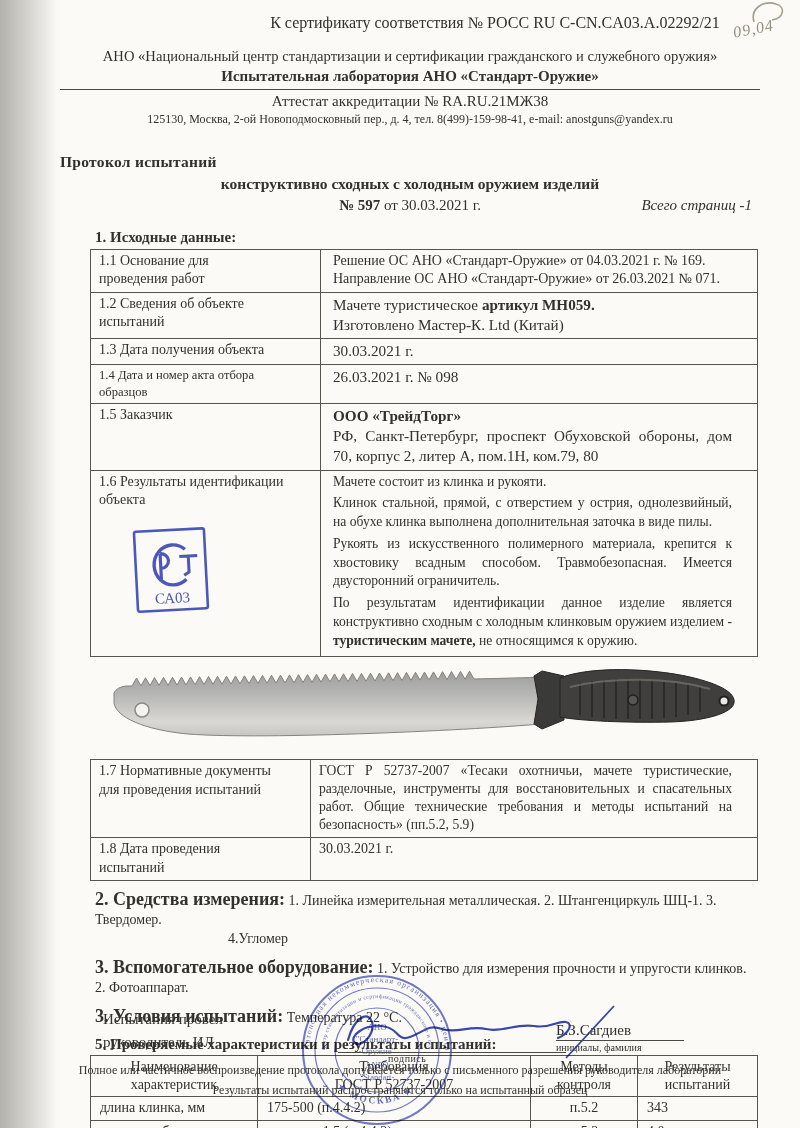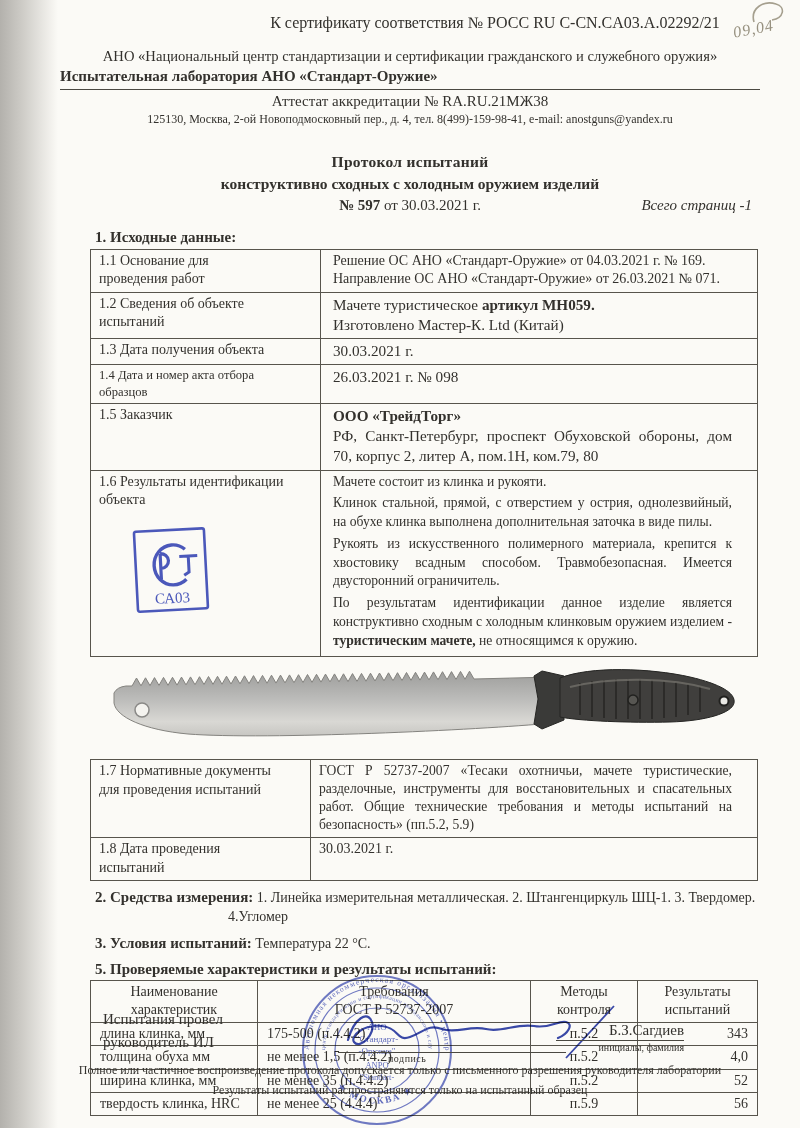--- a/index.html
+++ b/index.html
@@ -11,7 +11,7 @@
   .pre{white-space:pre-line;}
   .cert-line{margin-top:14px;padding-left:170px;text-align:center;font-size:16px;}
   .org-line{margin-top:16px;text-align:center;font-size:14.6px;}
-  .lab-line{margin-top:3px;text-align:left;font-size:15px;font-weight:700;}
+  .lab-line{margin-top:3px;text-align:center;font-size:15px;font-weight:700;}
   .rule{margin-top:4px;border-top:1.6px solid #4a4841;}
   .accr-line{margin-top:3px;text-align:center;font-size:15px;}
   .addr-line{margin-top:2px;text-align:center;font-size:12px;}

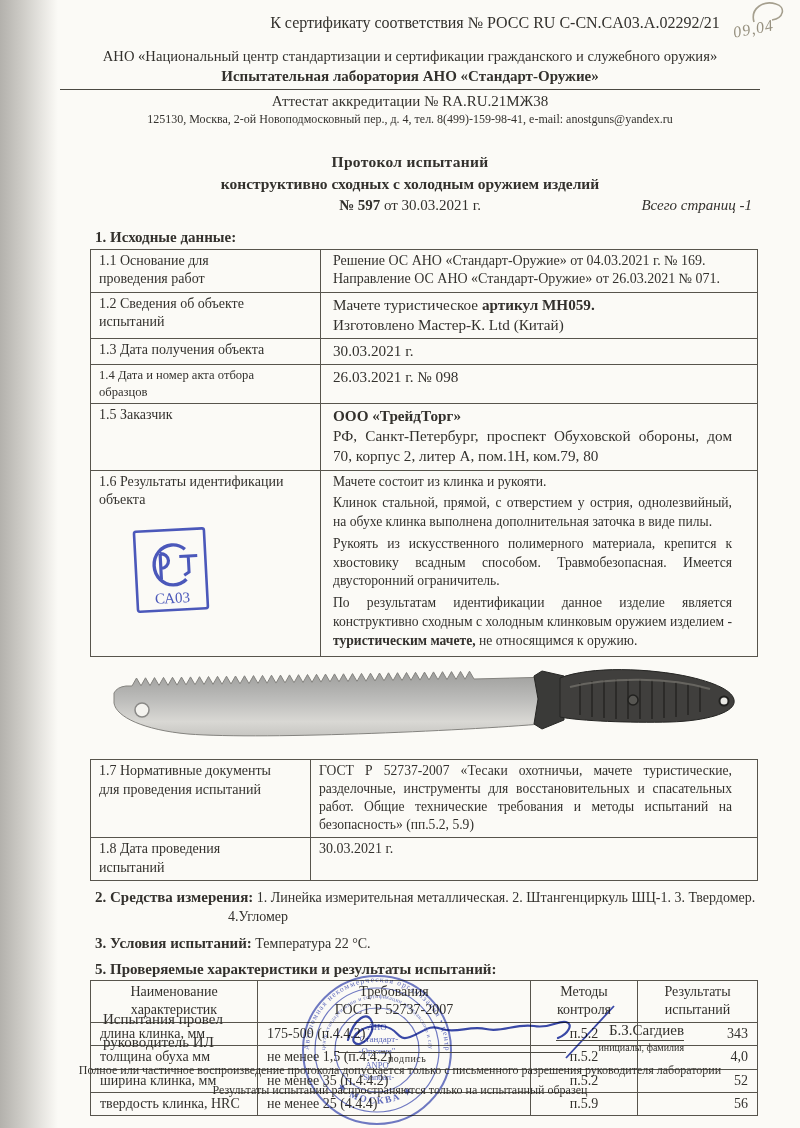--- a/index.html
+++ b/index.html
@@ -15,7 +15,7 @@
   .rule{margin-top:4px;border-top:1.6px solid #4a4841;}
   .accr-line{margin-top:3px;text-align:center;font-size:15px;}
   .addr-line{margin-top:2px;text-align:center;font-size:12px;}
-  .title1{margin-top:26px;text-align:center;font-size:15.5px;font-weight:700;letter-spacing:.3px;}
+  .title1{margin-top:26px;text-align:left;font-size:15.5px;font-weight:700;letter-spacing:.3px;}
   .title2{margin-top:4px;text-align:center;font-size:15.5px;font-weight:700;}
   .title3-row{position:relative;margin-top:4px;text-align:center;font-size:15px;height:22px;}
   .pages-note{position:absolute;right:8px;top:0;font-style:italic;font-size:15px;}

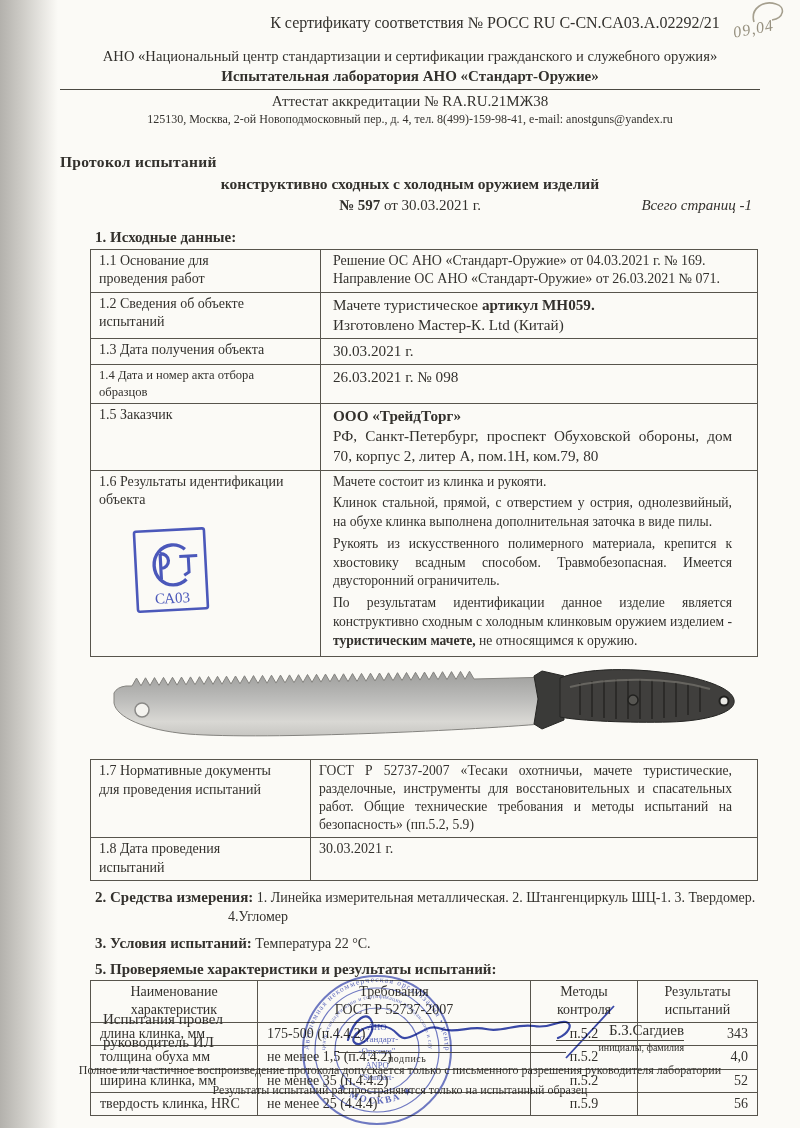--- a/index.html
+++ b/index.html
@@ -31,7 +31,7 @@
   .machete-wrap{margin:6px 0 4px 30px;}
   .t2 .lab{width:186px;}
   .sec{margin:6px 0 2px 35px;font-size:14px;line-height:1.35;}
-  .sec b{font-size:15px;}
+  .sec b{font-size:18px;}
   .sec .indent2{margin-left:133px;}
   .t5 td{padding:2px 9px;}
   .t5 .c0{width:148px;text-align:left;}

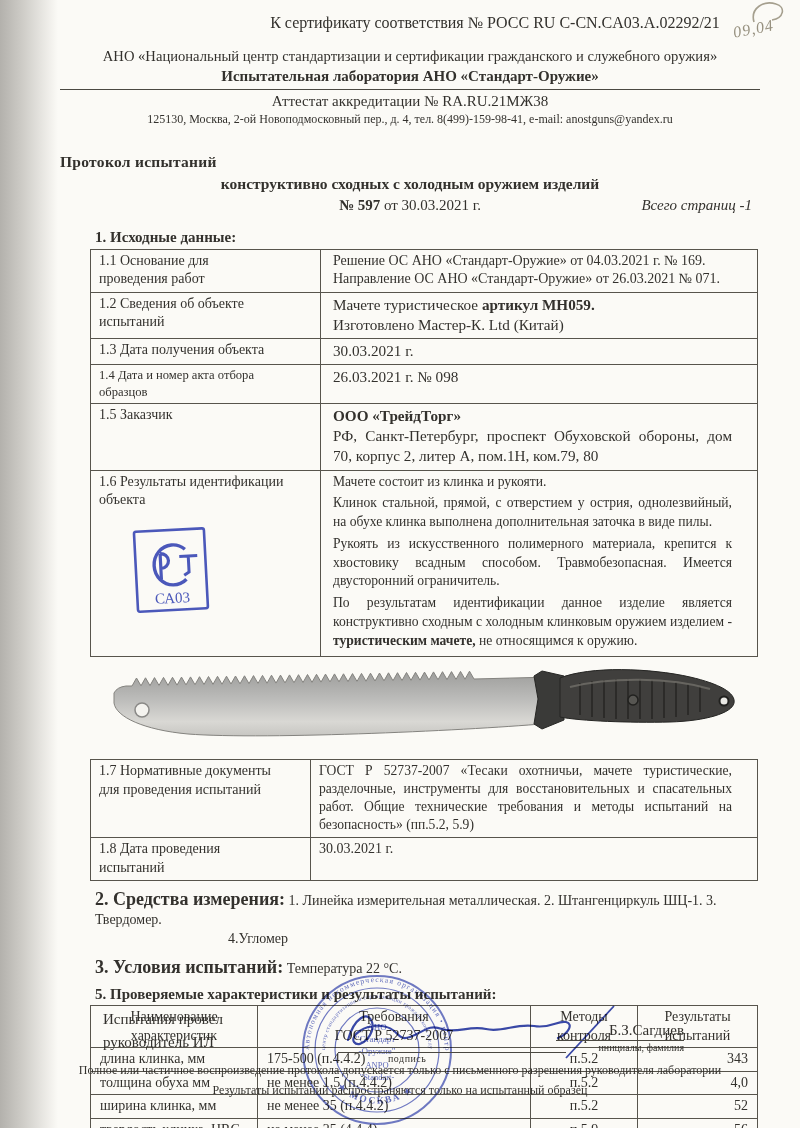--- a/index.html
+++ b/index.html
@@ -182,6 +182,9 @@
       <div class="indent2">4.Угломер</div>
     </div>
     <div class="sec">
+      <b>3.  Вспомогательное  оборудование:</b><span> 1. Устройство для измерения прочности и упругости клинков.  2.  Фотоаппарат.</span>
+    </div>
+    <div class="sec">
       <b>3. Условия испытаний:</b><span> Температура 22 °С.</span>
     </div>
 

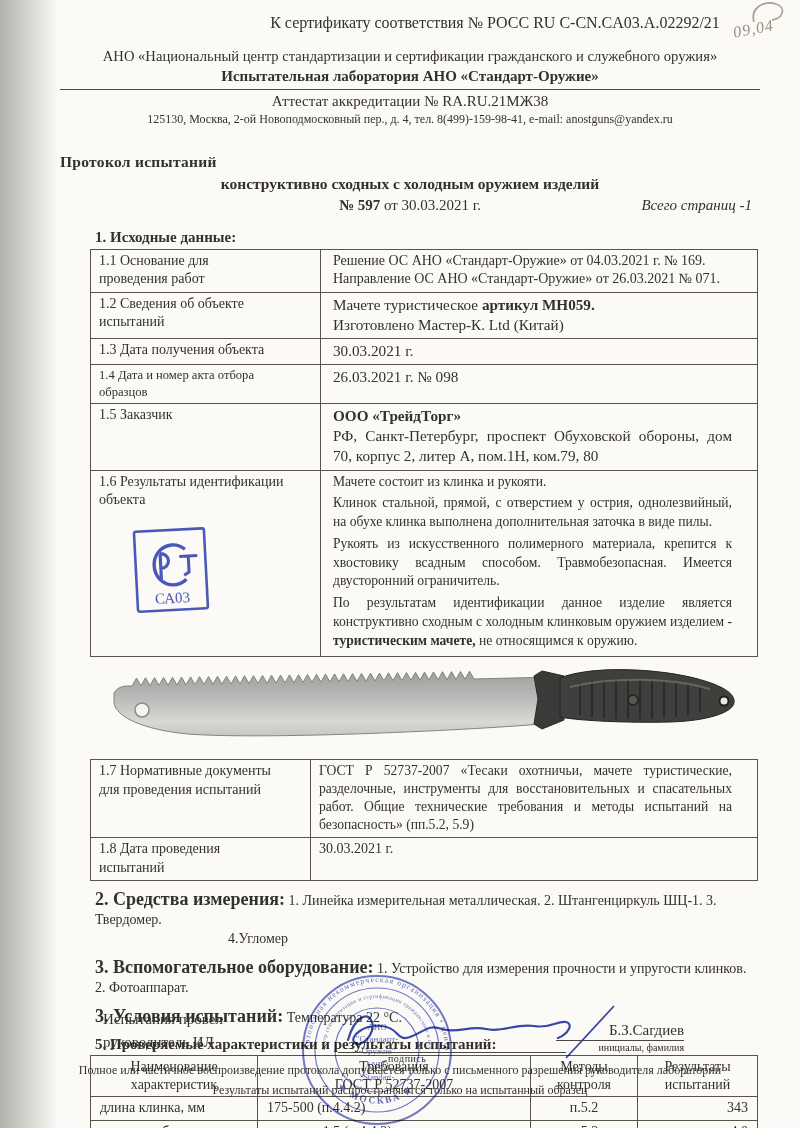--- a/index.html
+++ b/index.html
@@ -42,7 +42,7 @@
   .sig-left{position:absolute;left:103px;top:1008px;font-size:15px;line-height:1.55;}
   .sig-line{position:absolute;left:338px;top:1052px;width:228px;border-top:1.4px solid #4a4841;}
   .sig-label{position:absolute;left:388px;top:1053px;font-size:10px;letter-spacing:.5px;}
-  .name-block{position:absolute;left:556px;top:1022px;width:128px;text-align:right;}
+  .name-block{position:absolute;left:556px;top:1022px;width:128px;text-align:left;}
   .name-block .nm{font-size:15px;}
   .name-block .ln{border-top:1.3px solid #4a4841;margin-top:1px;}
   .name-block .lb{font-size:10px;margin-top:1px;}

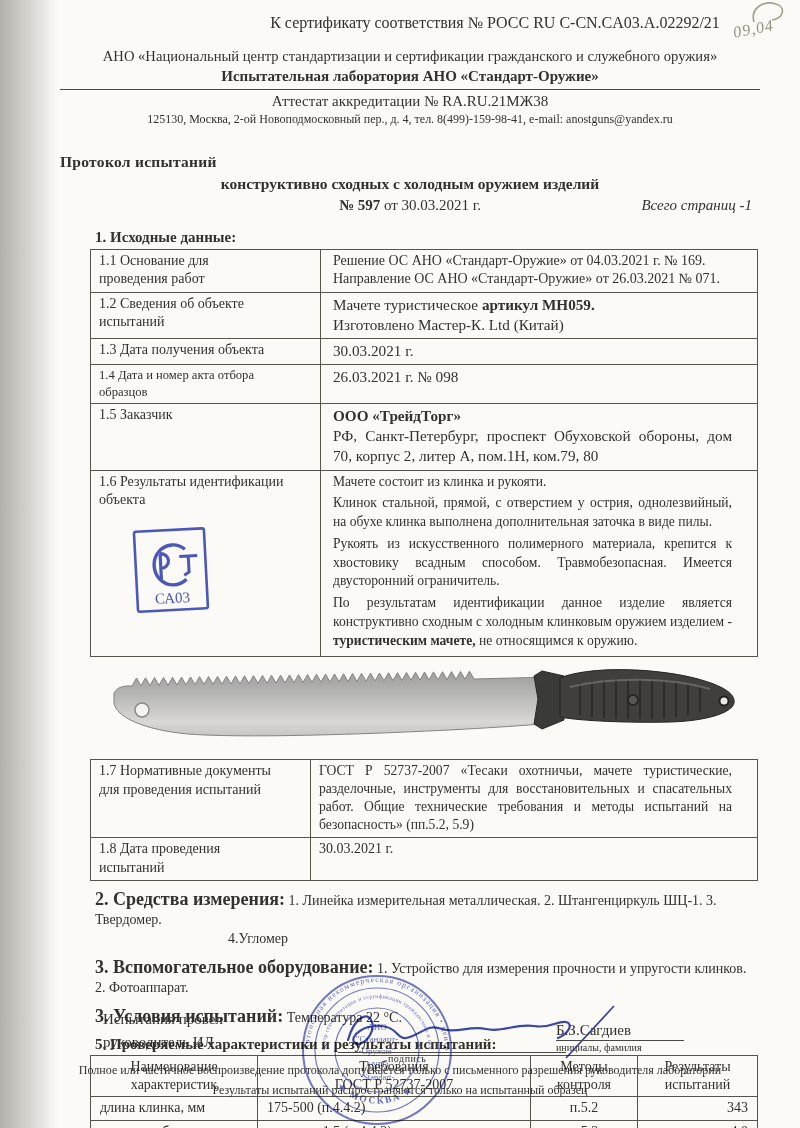--- a/index.html
+++ b/index.html
@@ -37,7 +37,7 @@
   .t5 .c0{width:148px;text-align:left;}
   .t5 .c1{width:254px;text-align:left;}
   .t5 .c2{width:88px;text-align:center;}
-  .t5 .c3{text-align:right;}
+  .t5 .c3{text-align:left;}
   .t5 .hd{text-align:center;font-size:14px;}
   .sig-left{position:absolute;left:103px;top:1008px;font-size:15px;line-height:1.55;}
   .sig-line{position:absolute;left:338px;top:1052px;width:228px;border-top:1.4px solid #4a4841;}

